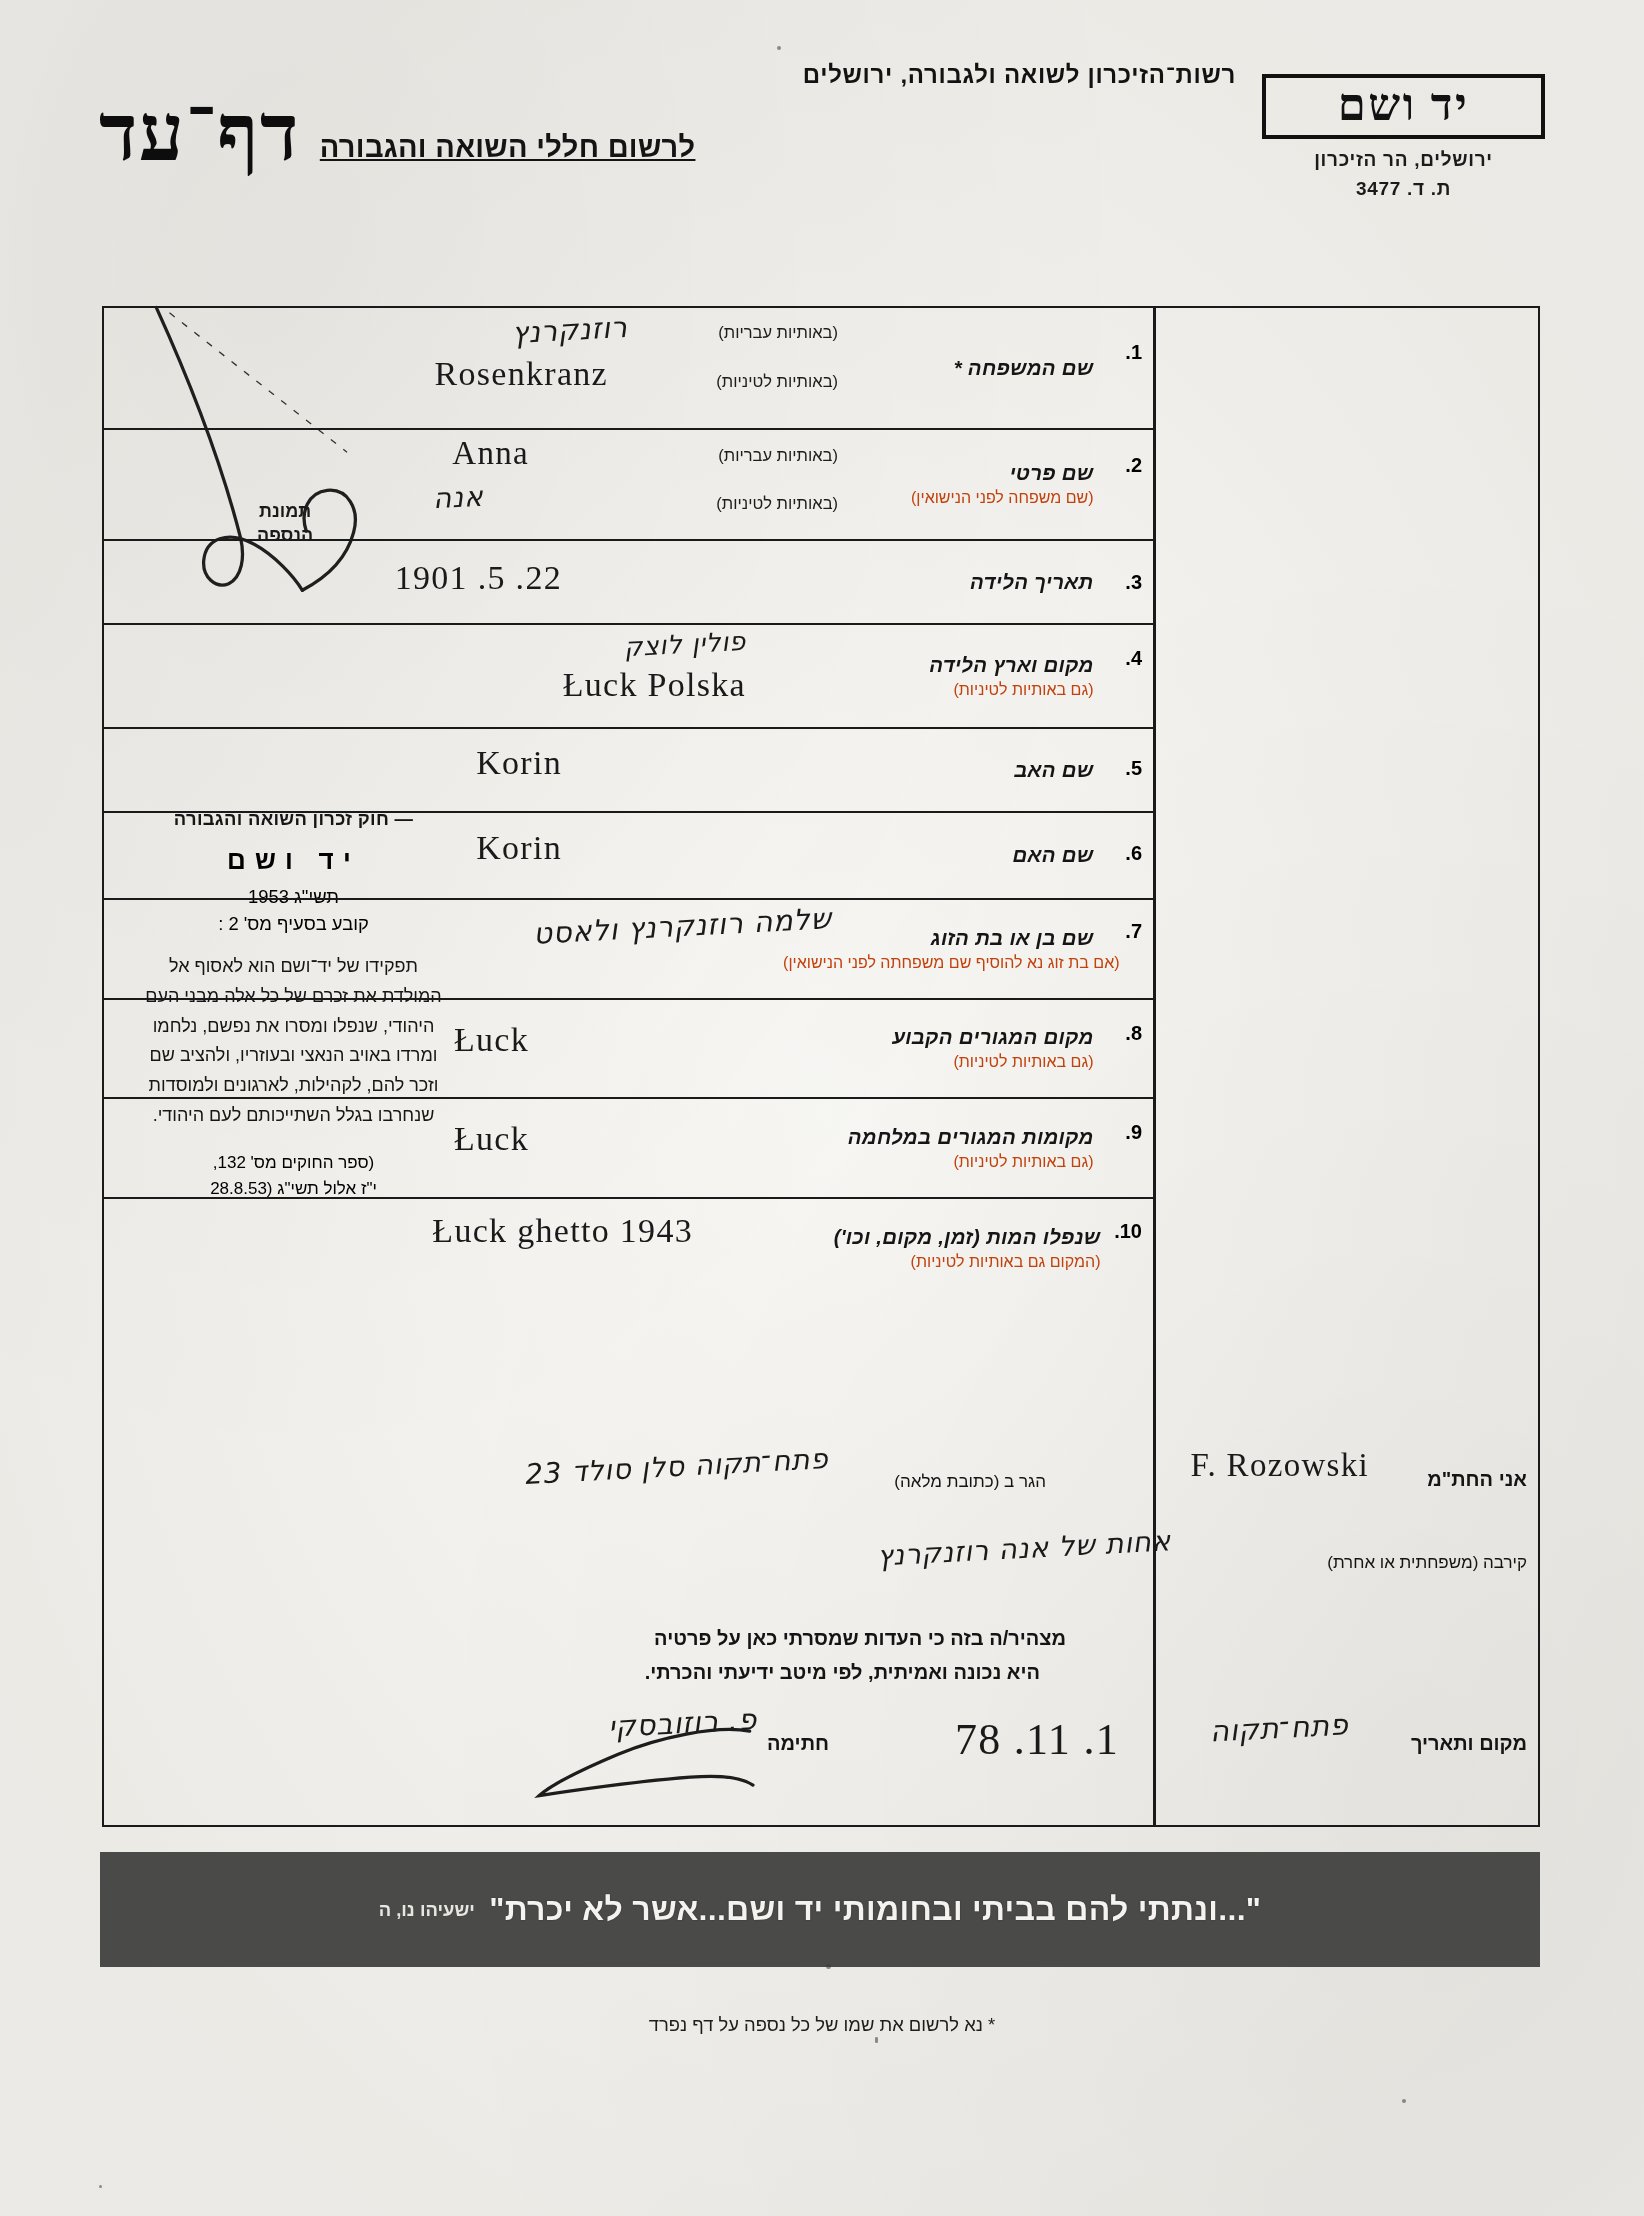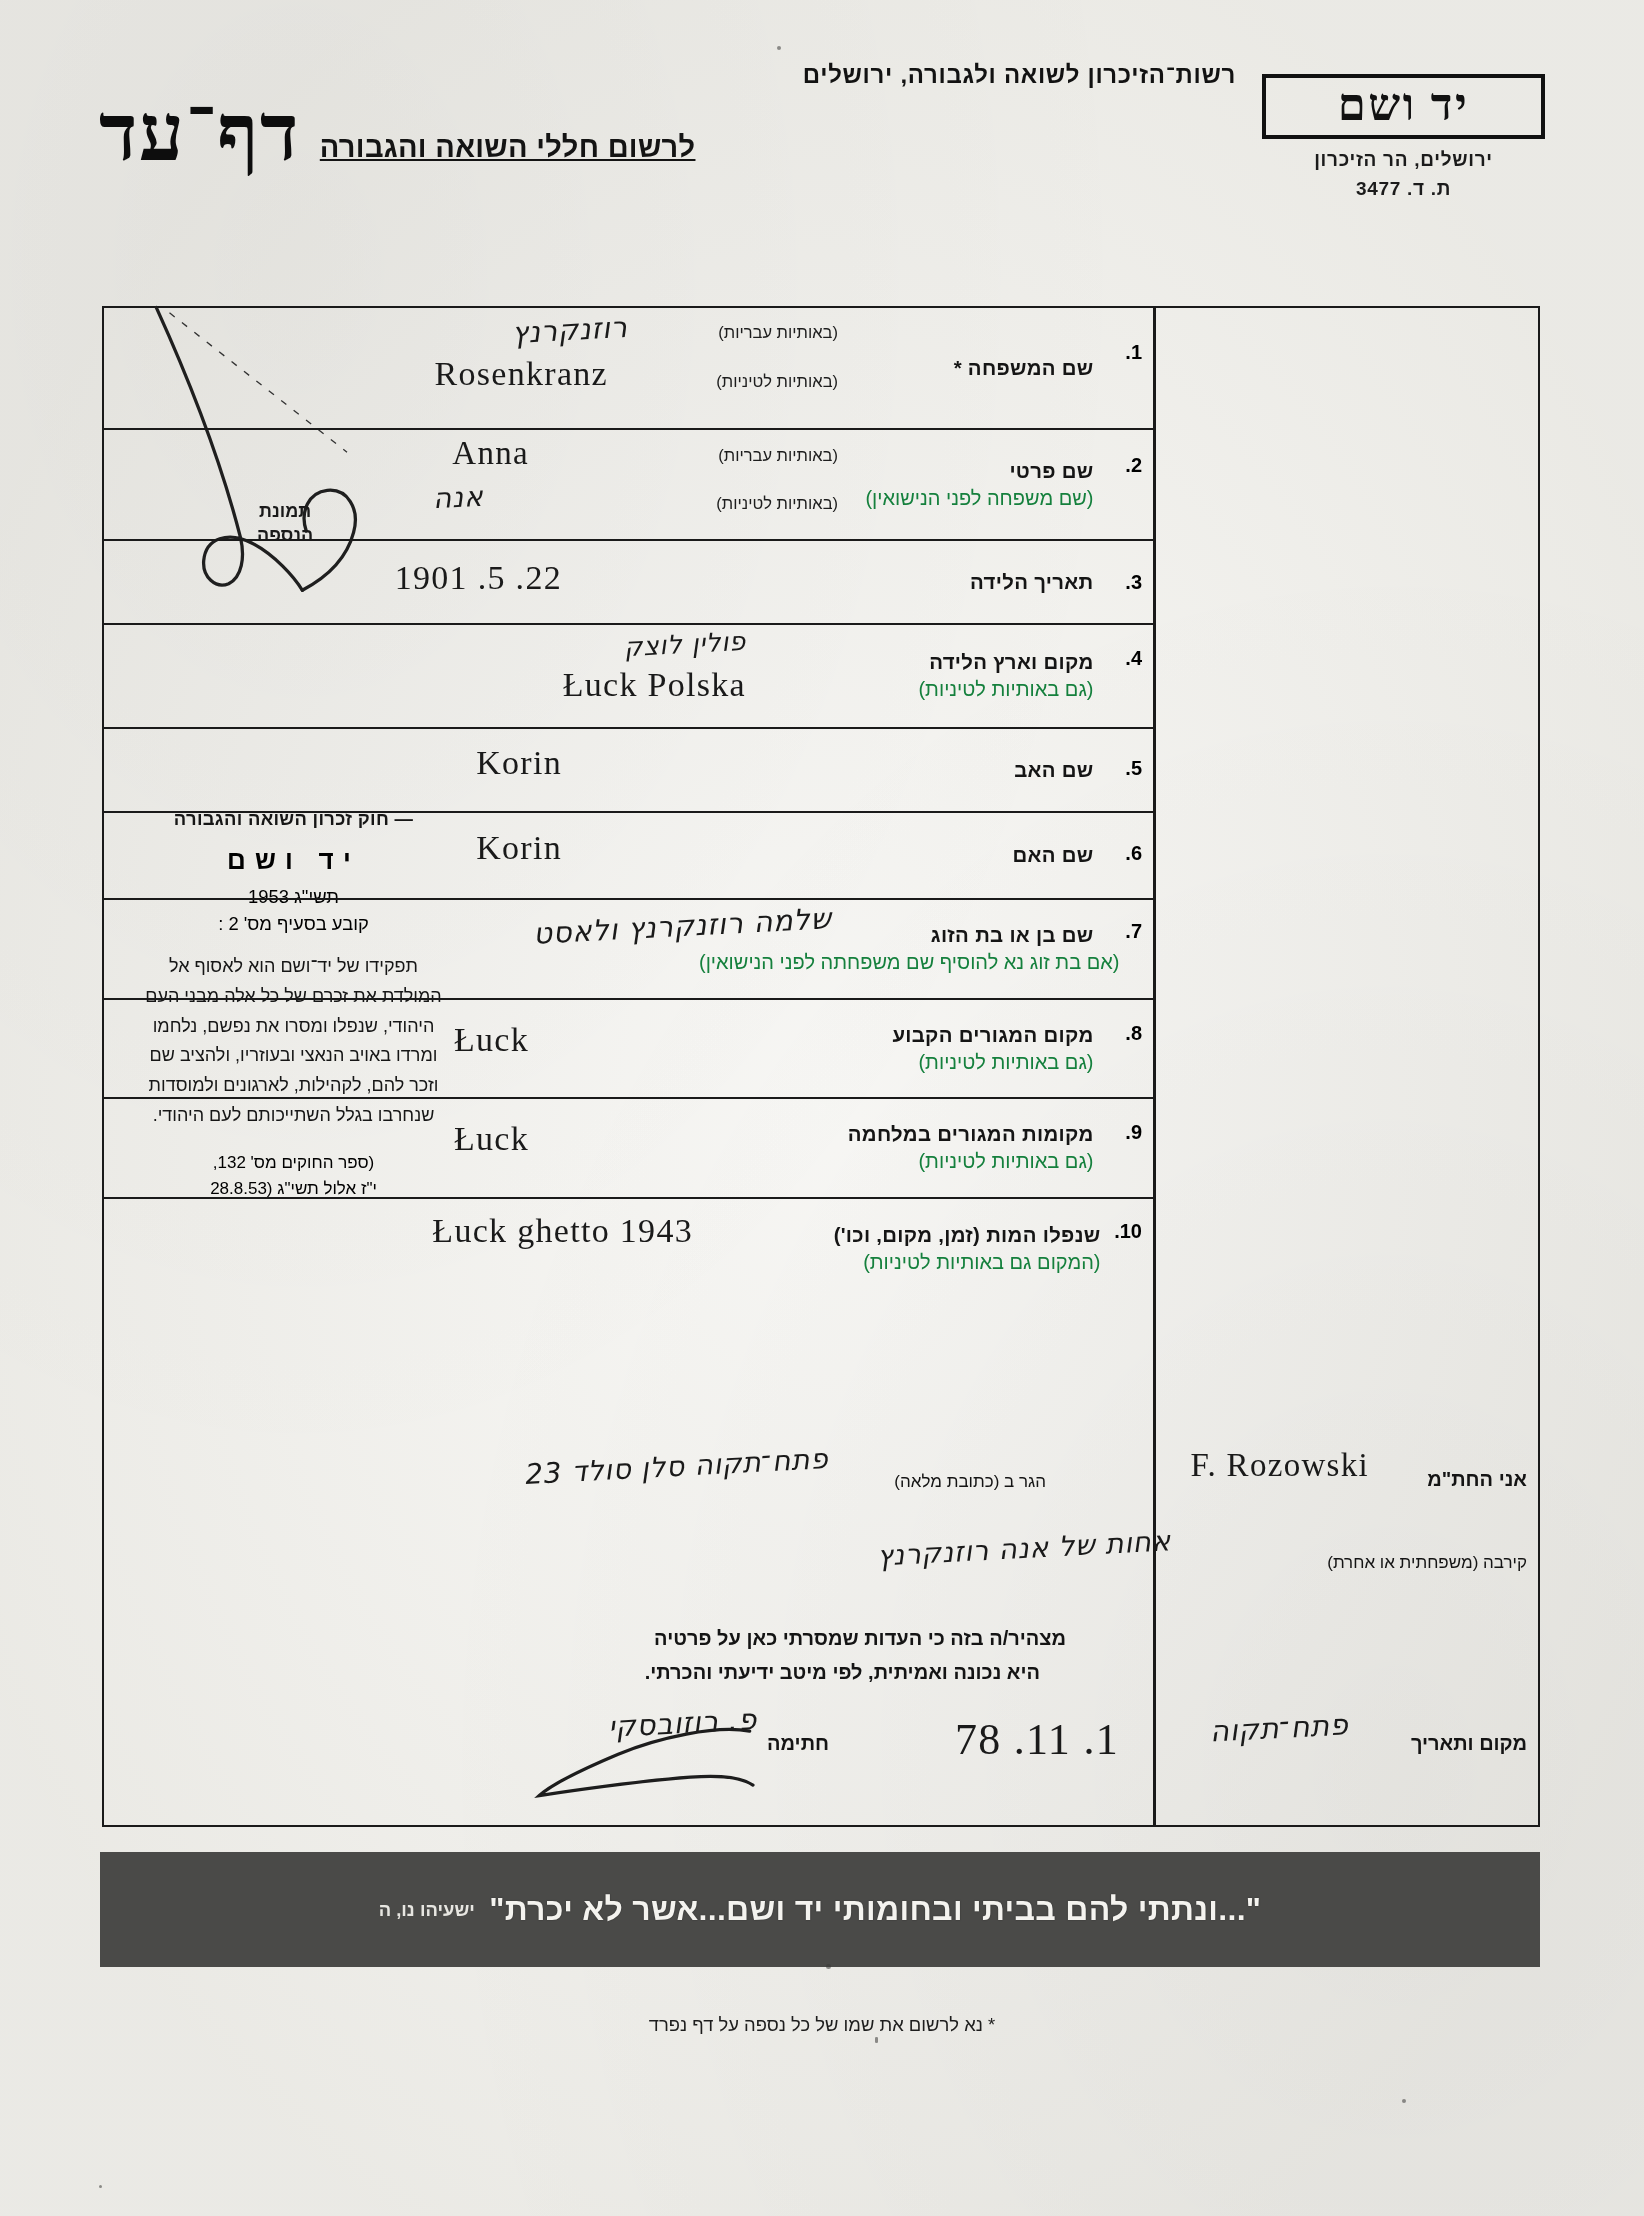--- a/index.html
+++ b/index.html
@@ -157,6 +157,7 @@
     color: #151515;
     letter-spacing: 0.3px;
     white-space: nowrap;
+    font-style: italic;
   }
   .lbl-sub {
     font-size: 20px;

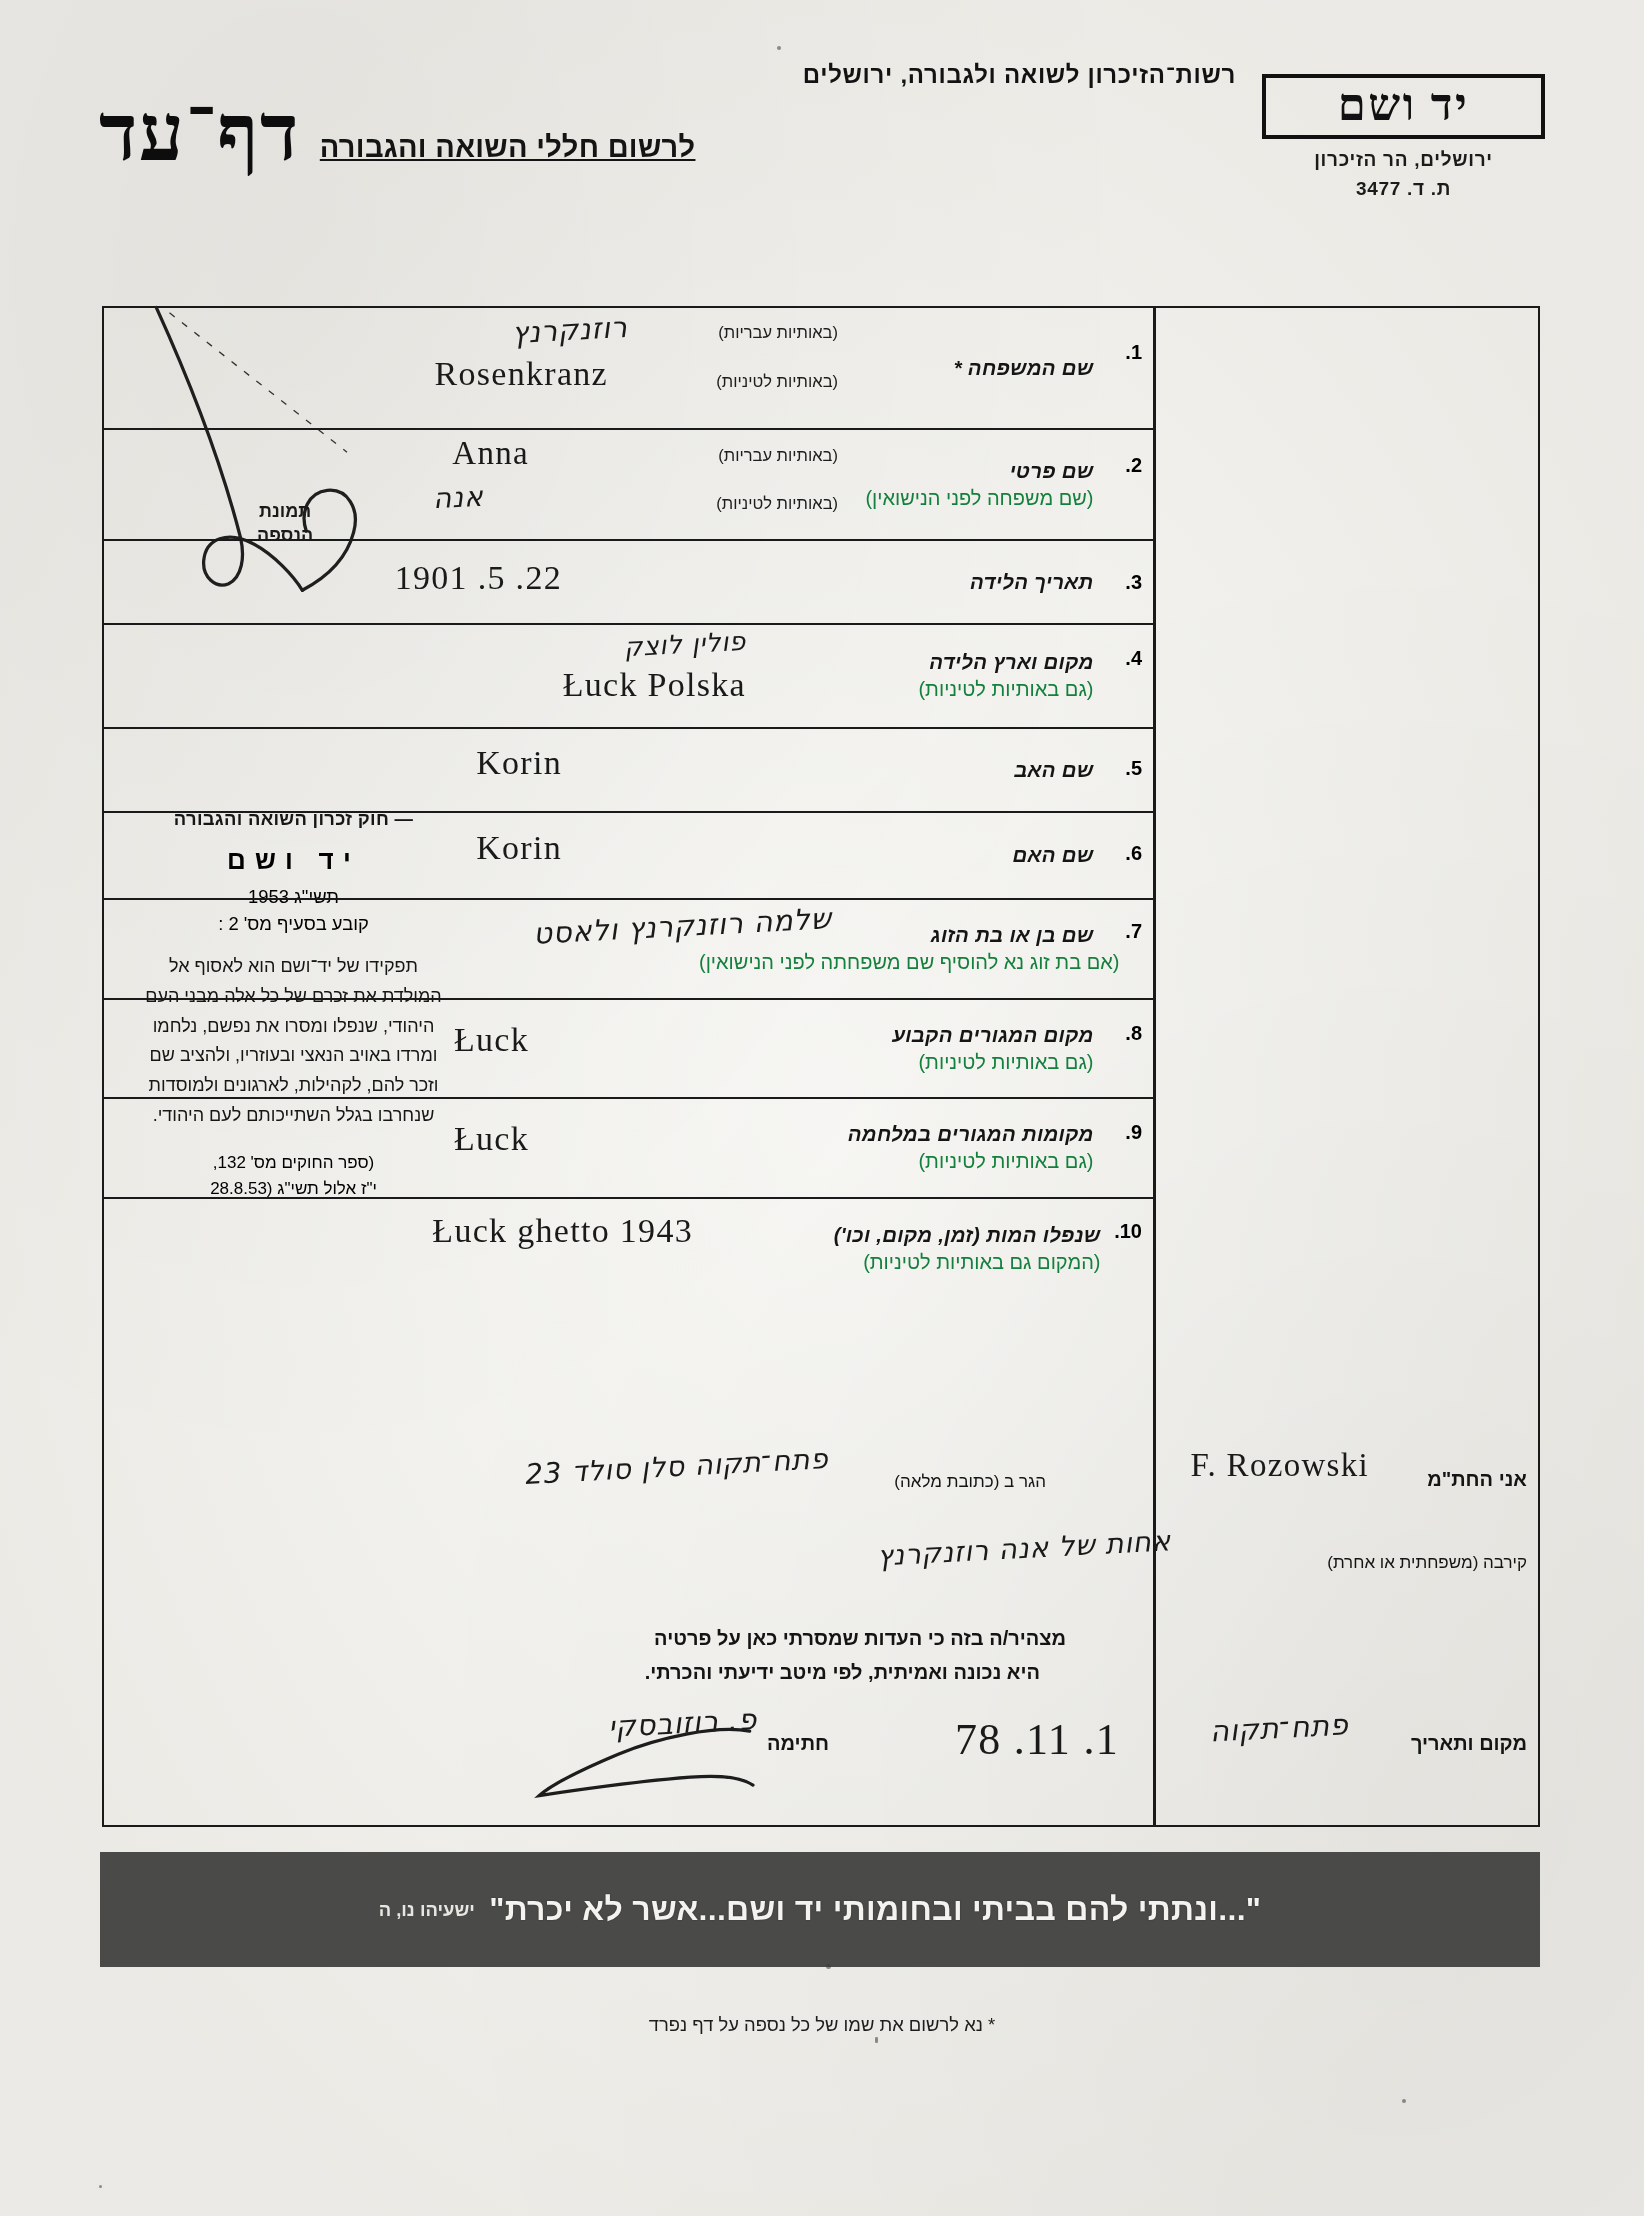--- a/index.html
+++ b/index.html
@@ -160,8 +160,8 @@
     font-style: italic;
   }
   .lbl-sub {
-    font-size: 20px;
-    color: #15803d;
+    font-size: 16px;
+    color: #c2410c;
     margin-top: 4px;
     white-space: nowrap;
   }

